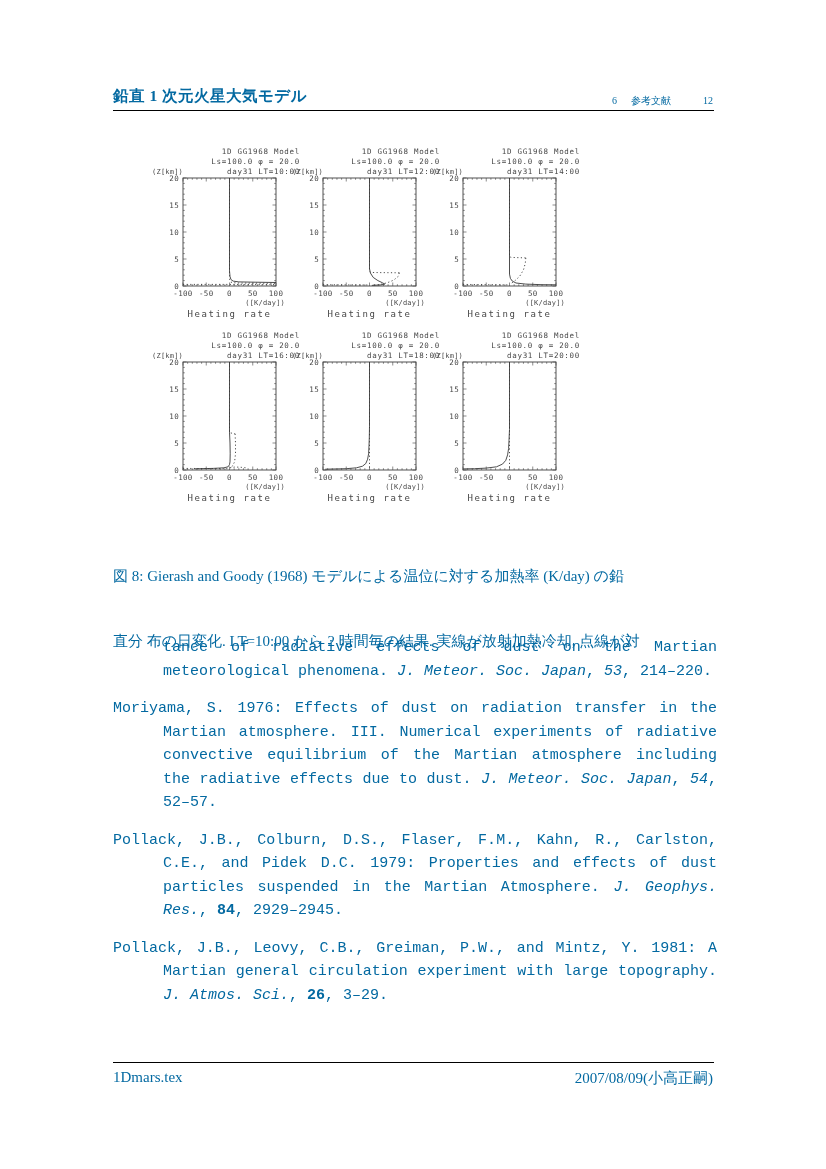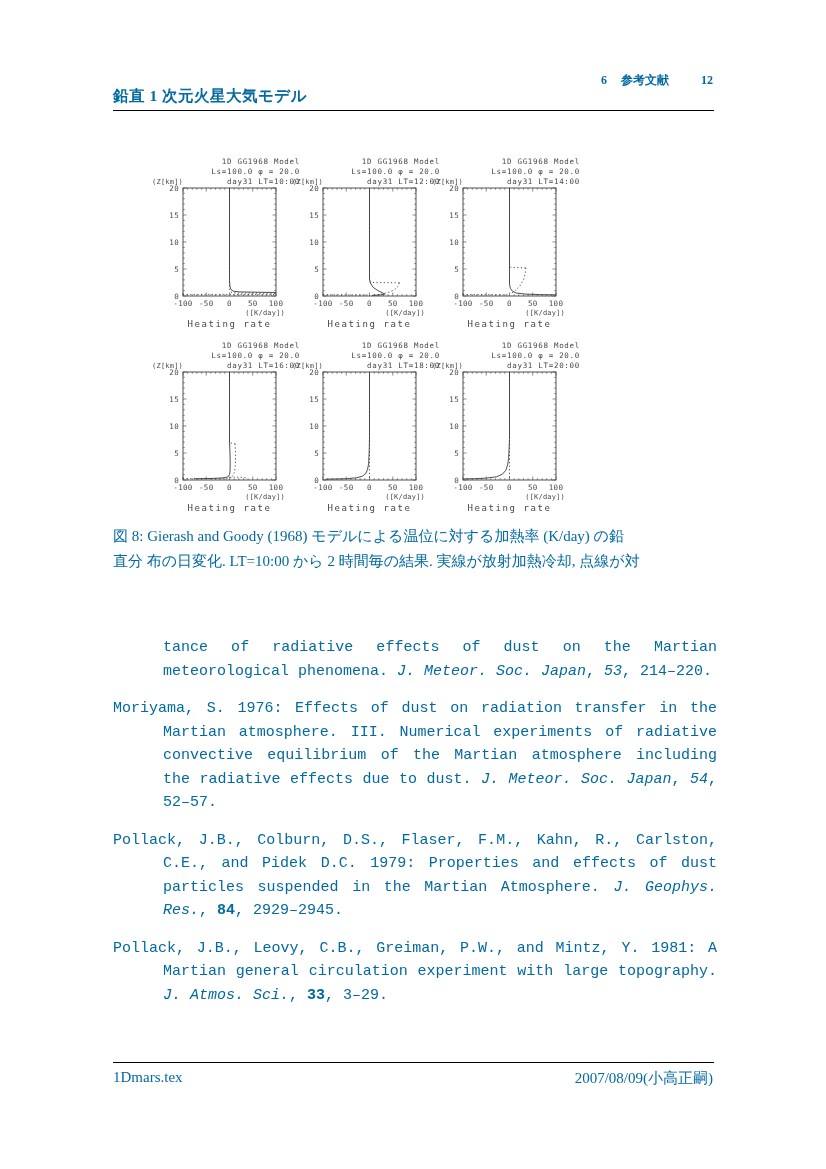--- a/index.html
+++ b/index.html
@@ -8,7 +8,7 @@
   .abs{position:absolute;}
   
   .hdr-left{left:113px;top:86px;font-size:15.5px;font-weight:bold;letter-spacing:0.5px;}
-  .hdr-right{right:113px;top:72px;font-size:12px;font-weight:bold;}
+  .hdr-right{right:113px;top:94px;font-size:10px;font-weight:normal;}
   .hdr-right .sec-no{margin-right:14px;}
   .hdr-right .pg-no{margin-left:32px;}
   .rule{height:1px;background:#000;}

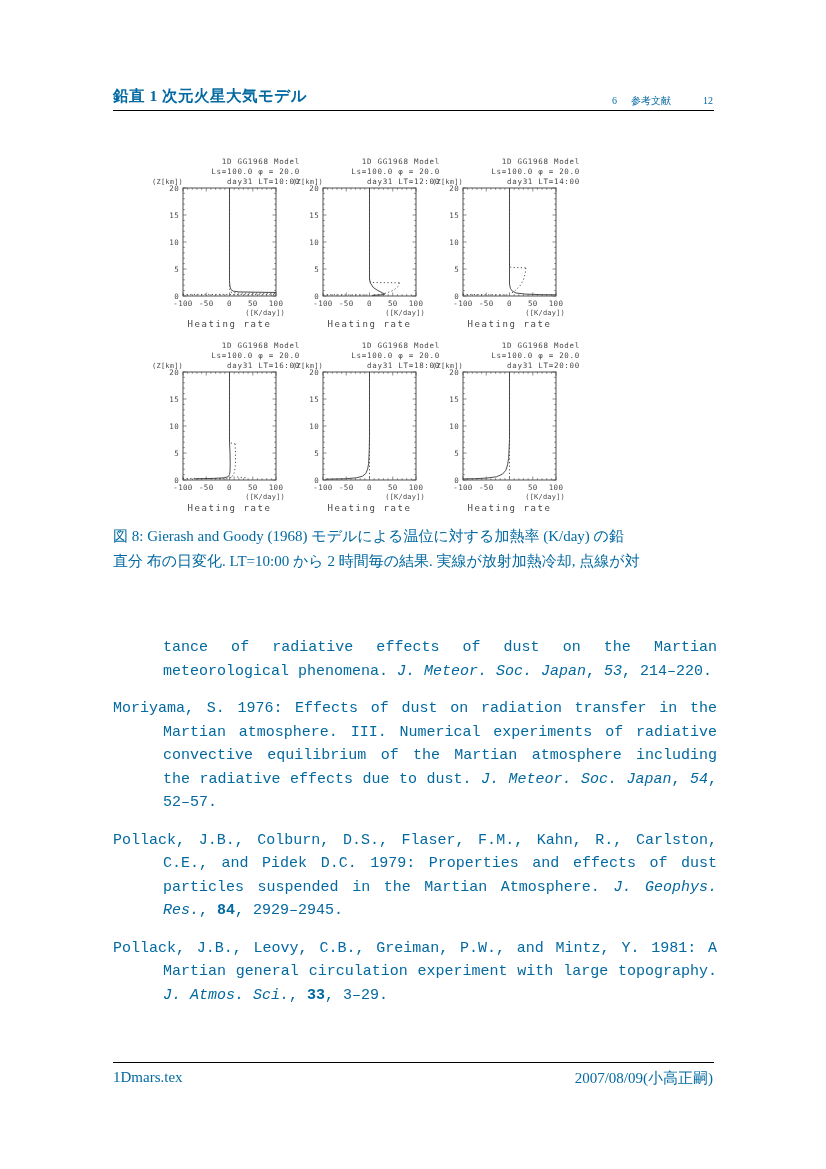--- a/index.html
+++ b/index.html
@@ -15,7 +15,7 @@
   .hdr-rule{left:113px;top:110px;width:601px;}
   .ftr-rule{left:113px;top:1062px;width:601px;}
   
-  .figure-grid{left:137px;top:156px;display:grid;grid-template-columns:repeat(3,140px);
+  .figure-grid{left:137px;top:146px;display:grid;grid-template-columns:repeat(3,140px);
                grid-auto-rows:184px;}
   .figure-grid svg{overflow:visible;display:block;}
   

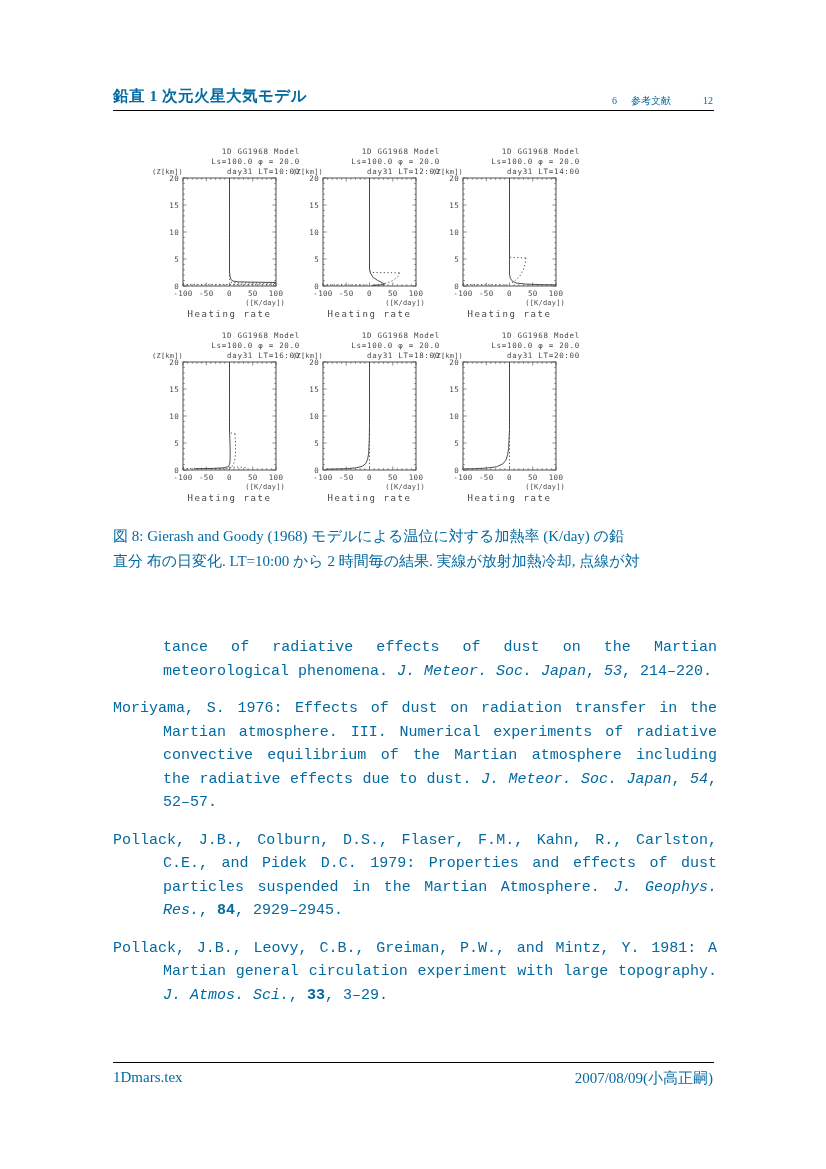--- a/index.html
+++ b/index.html
@@ -20,7 +20,7 @@
   .figure-grid svg{overflow:visible;display:block;}
   
   .caption{left:113px;top:524px;width:640px;font-size:15px;line-height:25px;}
-  .cap-line{white-space:pre;}
+  .cap-line{white-space:pre;margin-top:40px;}
   
   .refs{left:113px;top:636px;width:604px;font-size:15px;line-height:23.5px;text-align:justify;font-family:Liberation Mono, monospace;}
   .ref{padding-left:50px;text-indent:-50px;margin:0 0 14px 0;}

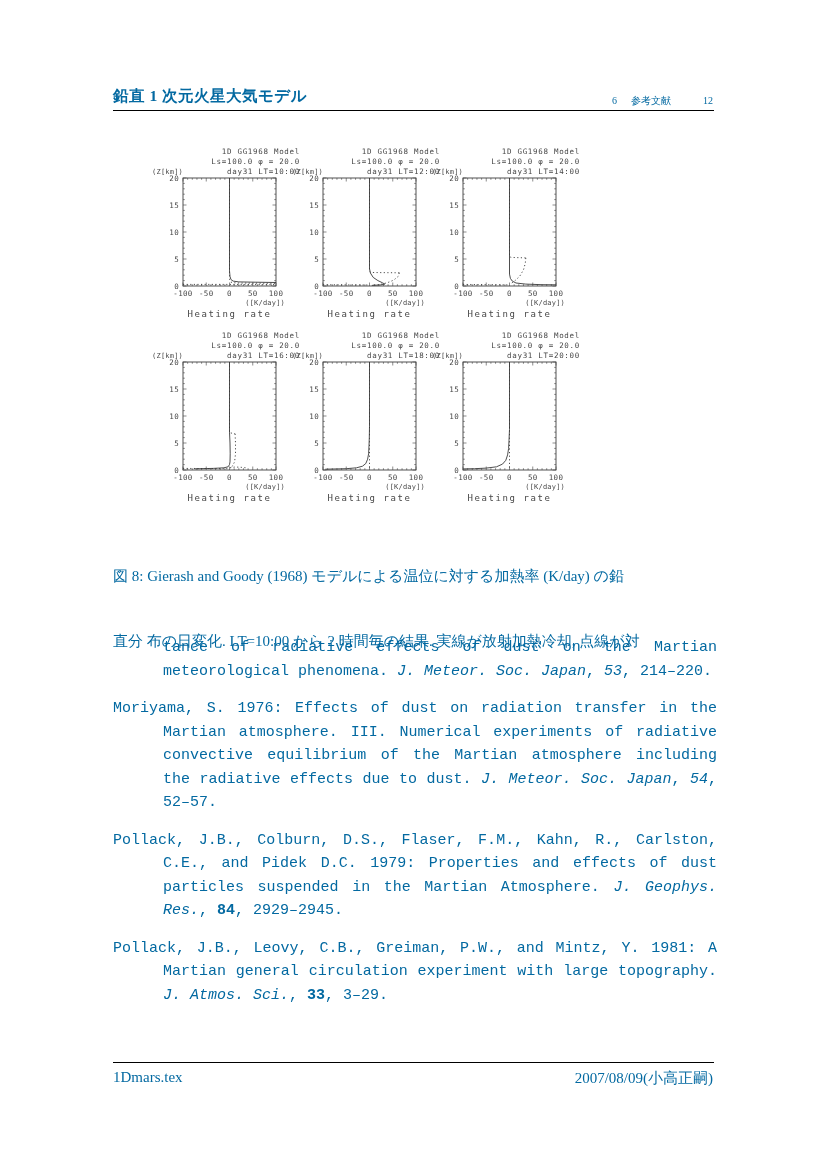--- a/index.html
+++ b/index.html
@@ -692,7 +692,7 @@
       <p class="ref cont"><span class="">tance of radiative effects of dust on the Martian meteorological phenomena. </span><span class="i">J. Meteor. Soc. Japan</span><span class="">, </span><span class="i">53</span><span class="">, 214–220.</span></p>
       <p class="ref"><span class="">Moriyama, S. 1976: Effects of dust on radiation transfer in the Martian atmosphere. III. Numerical experiments of radiative convective equilibrium of the Martian atmosphere including the radiative effects due to dust. </span><span class="i">J. Meteor. Soc. Japan</span><span class="">, </span><span class="i">54</span><span class="">, 52–57.</span></p>
       <p class="ref"><span class="">Pollack, J.B., Colburn, D.S., Flaser, F.M., Kahn, R., Carlston, C.E., and Pidek D.C. 1979: Properties and effects of dust particles suspended in the Martian Atmosphere. </span><span class="i">J. Geophys. Res.</span><span class="">, </span><span class="b">84</span><span class="">, 2929–2945.</span></p>
-      <p class="ref"><span class="">Pollack, J.B., Leovy, C.B., Greiman, P.W., and Mintz, Y. 1981: A Martian general circulation experiment with large topography. </span><span class="i">J. Atmos. Sci.</span><span class="">, </span><span class="b">33</span><span class="">, 3–29.</span></p>
+      <p class="ref"><span class="">Pollack, J.B., Leovy, C.B., Greiman, P.W., and Mintz, Y. 1981: A Martian general circulation experiment with large topography. </span><span class="i">J. Atmos. Sci.</span><span class="">, </span><span class="b">26</span><span class="">, 3–29.</span></p>
     </div>
 
   <div class="abs rule ftr-rule"></div>

